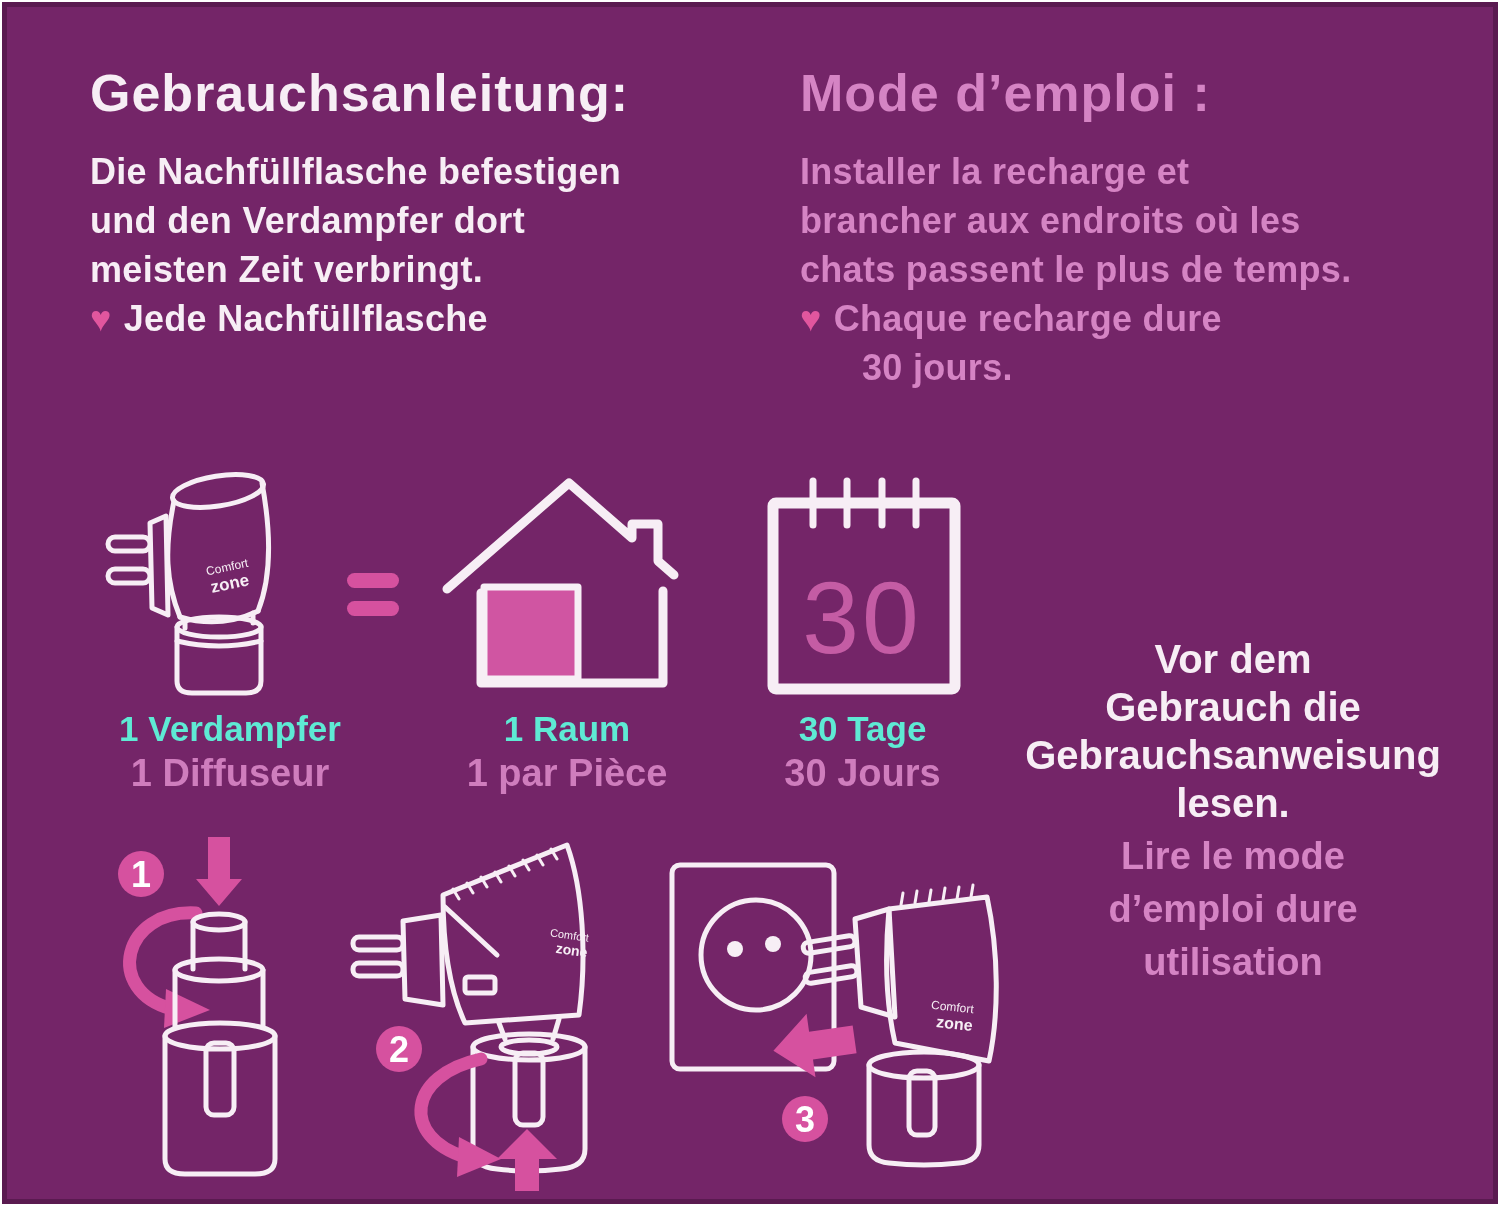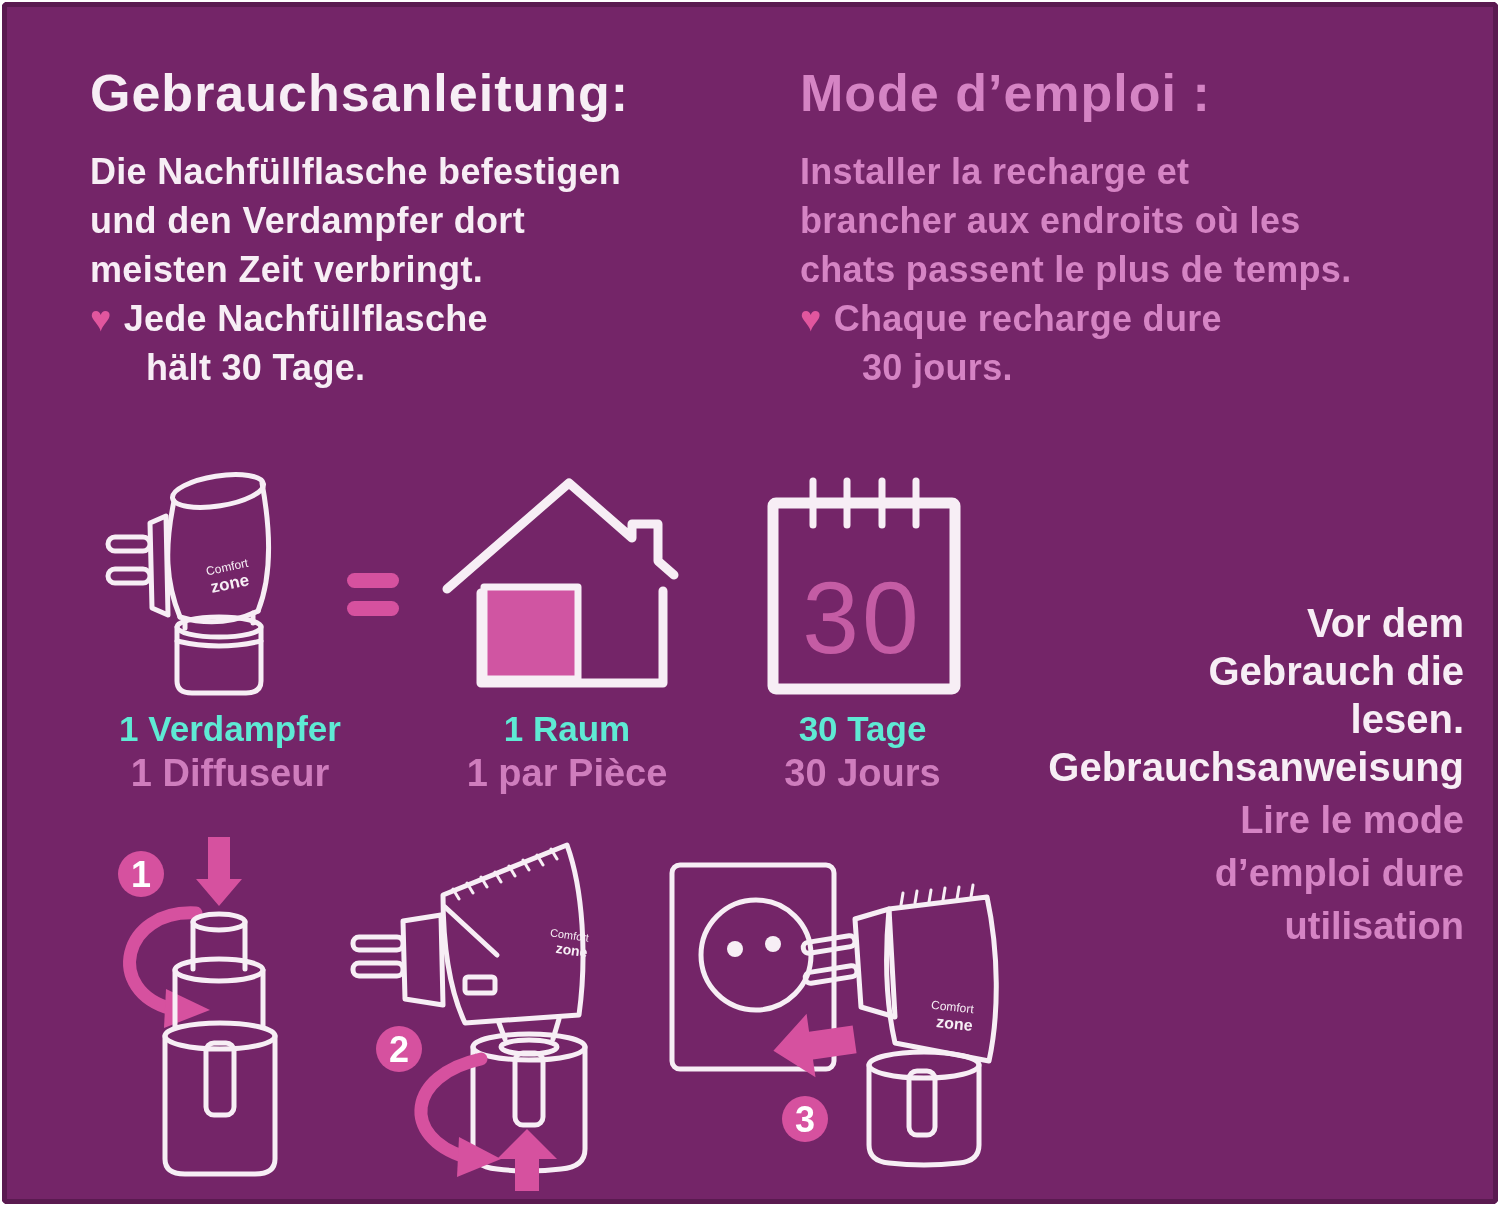--- a/index.html
+++ b/index.html
@@ -5,7 +5,7 @@
   html,body { margin:0; padding:0; background:#ffffff; }
   .frame {
     position:relative; width:1500px; height:1206px; overflow:hidden;
-    background:#ffffff; font-family:"Liberation Sans", sans-serif;border-radius:12px;
+    background:#ffffff; font-family:"Liberation Sans", sans-serif;
   }
   .panel {
     position:absolute; left:2px; top:2px; right:2px; bottom:2px;

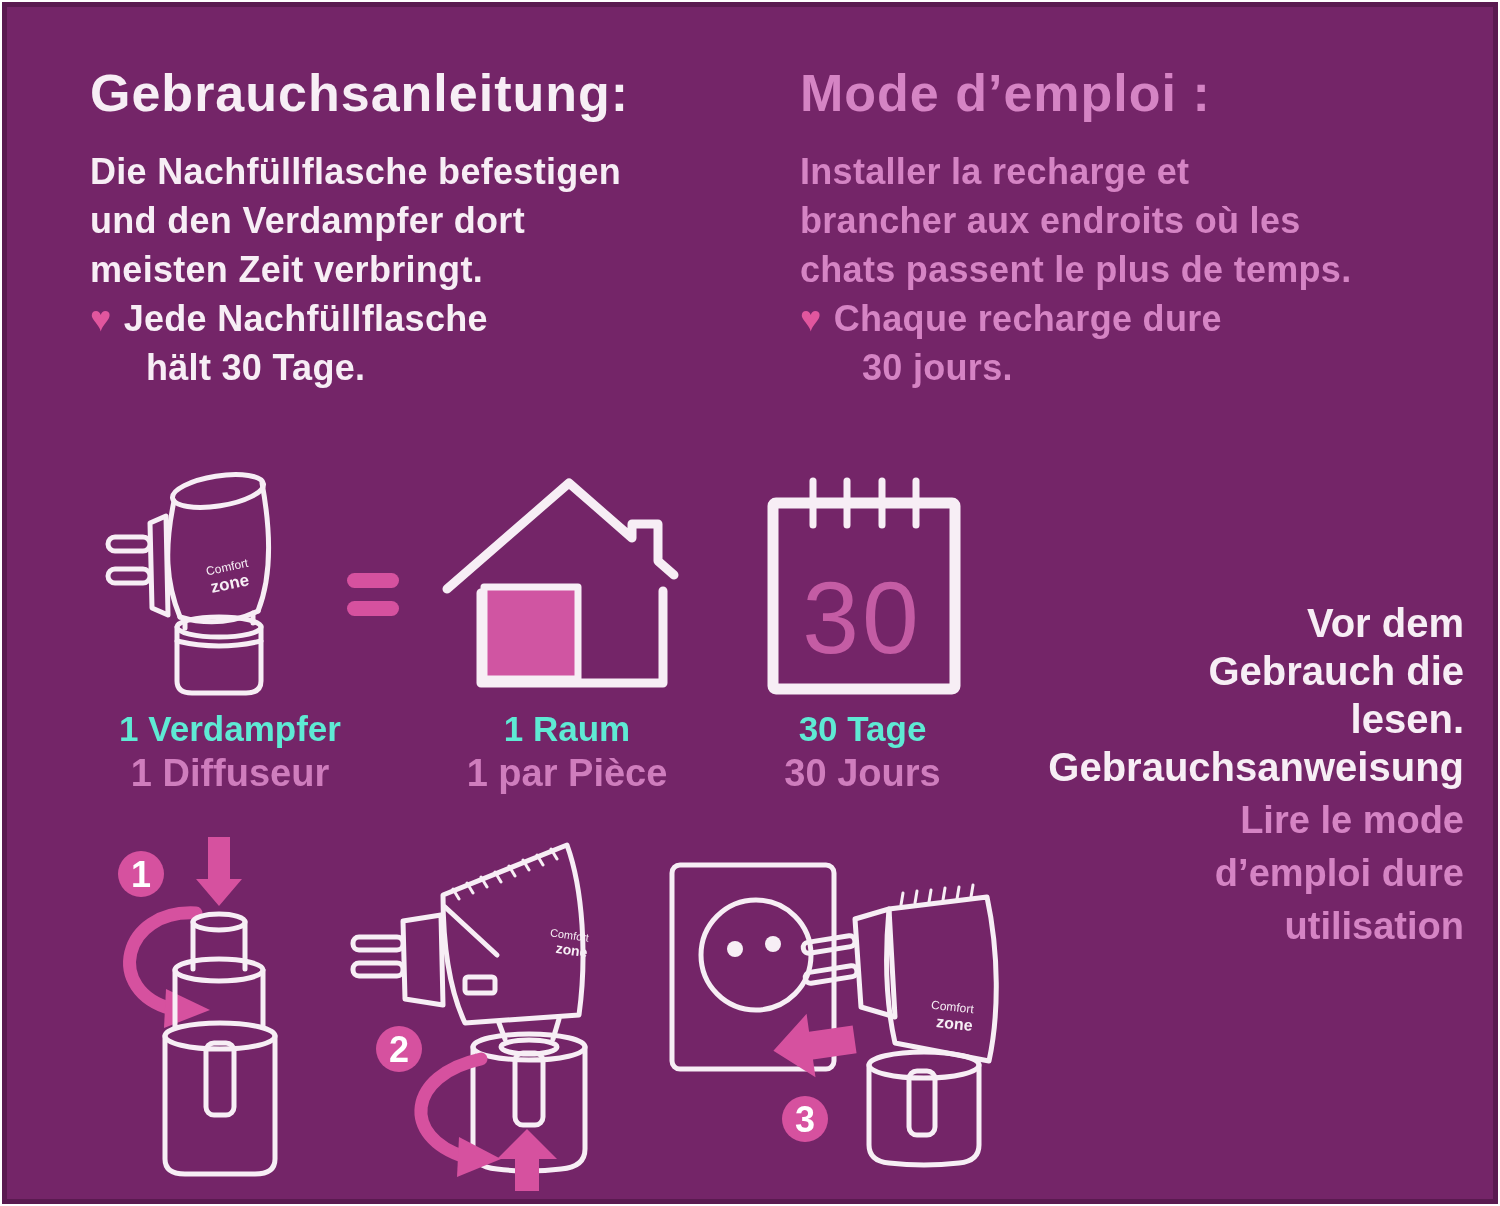--- a/index.html
+++ b/index.html
@@ -55,7 +55,6 @@
         <p class="body-line">und den Verdampfer dort</p>
         <p class="body-line">meisten Zeit verbringt.</p>
         <p class="body-line"><span class="heart">♥</span><span>Jede Nachfüllflasche</span></p>
-        <p class="body-line indent-de">hält 30 Tage.</p>
       </div>
     </section>
 

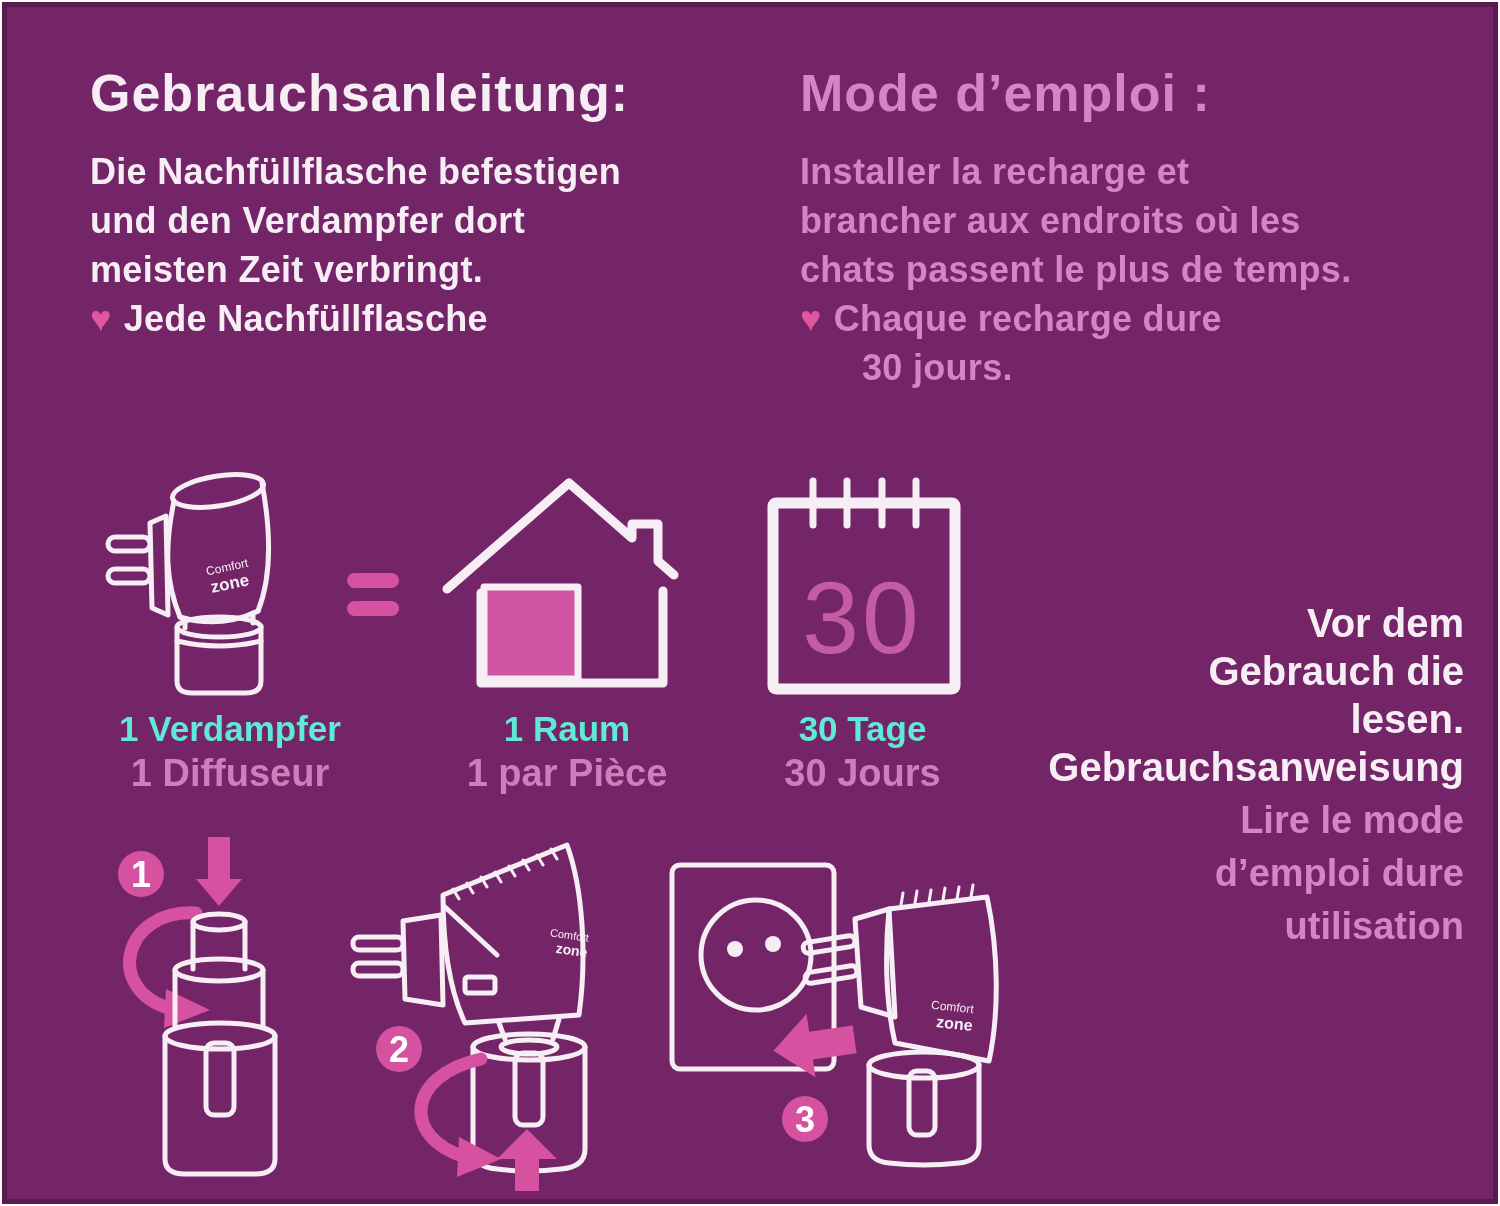--- a/index.html
+++ b/index.html
@@ -34,7 +34,7 @@
   .equals .bar + .bar { margin-top:13px; }
 
   
-  .notice { left:995px; top:592px; width:462px; text-align:right; }
+  .notice { left:995px; top:628px; width:462px; text-align:center; }
   .notice .n-de { font-size:40px; font-weight:700; color:#f7eef5; line-height:48px; margin:0; }
   .notice .n-fr { font-size:38px; font-weight:700; color:#d584c4; line-height:47px; margin:6px 0 0 0; }
 

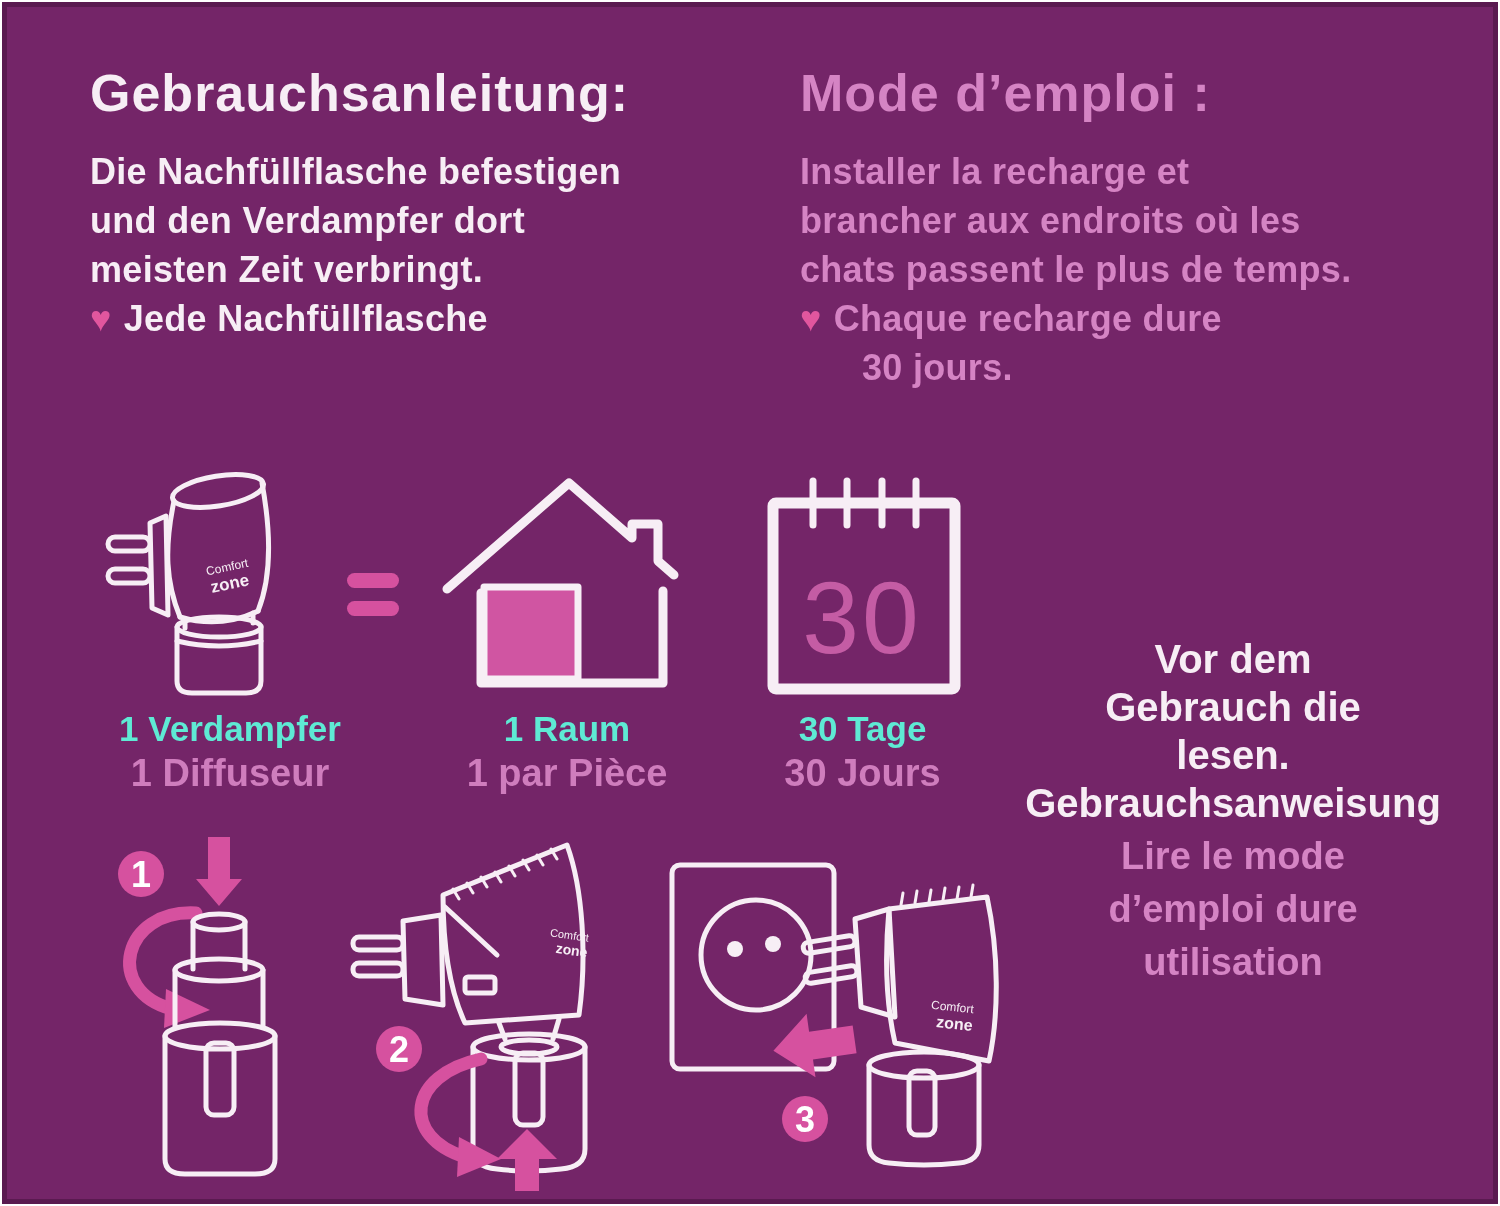--- a/index.html
+++ b/index.html
@@ -128,8 +128,8 @@
     <div class="abs notice">
       <p class="n-de">Vor dem</p>
       <p class="n-de">Gebrauch die</p>
+      <p class="n-de">Gebrauchsanweisung</p>
       <p class="n-de">lesen.</p>
-      <p class="n-de">Gebrauchsanweisung</p>
       <p class="n-fr">Lire le mode</p>
       <p class="n-fr">d’emploi dure</p>
       <p class="n-fr">utilisation</p>

